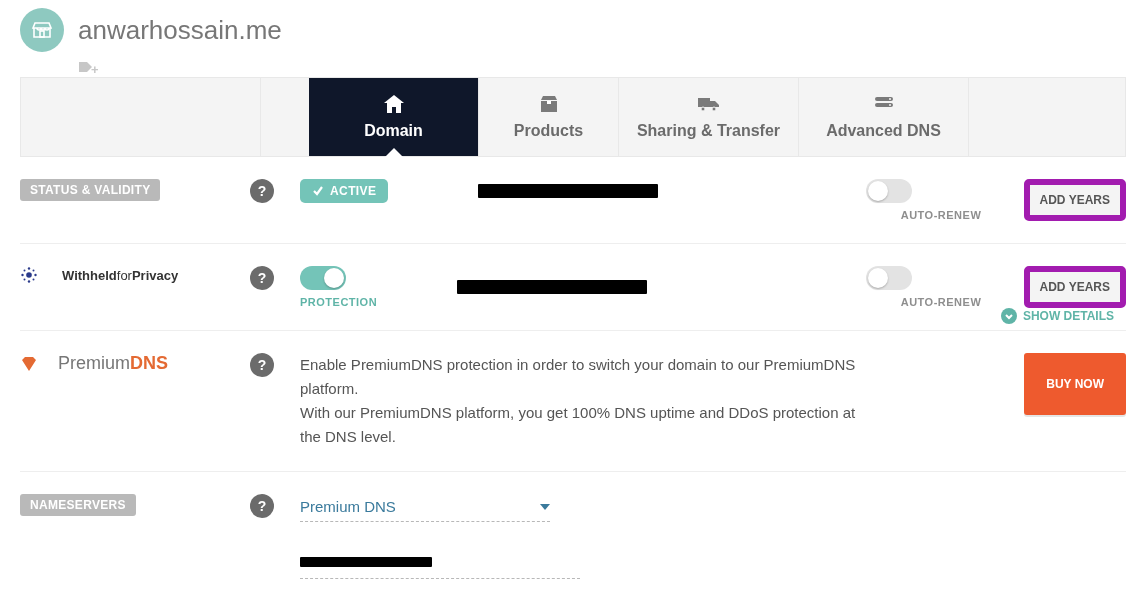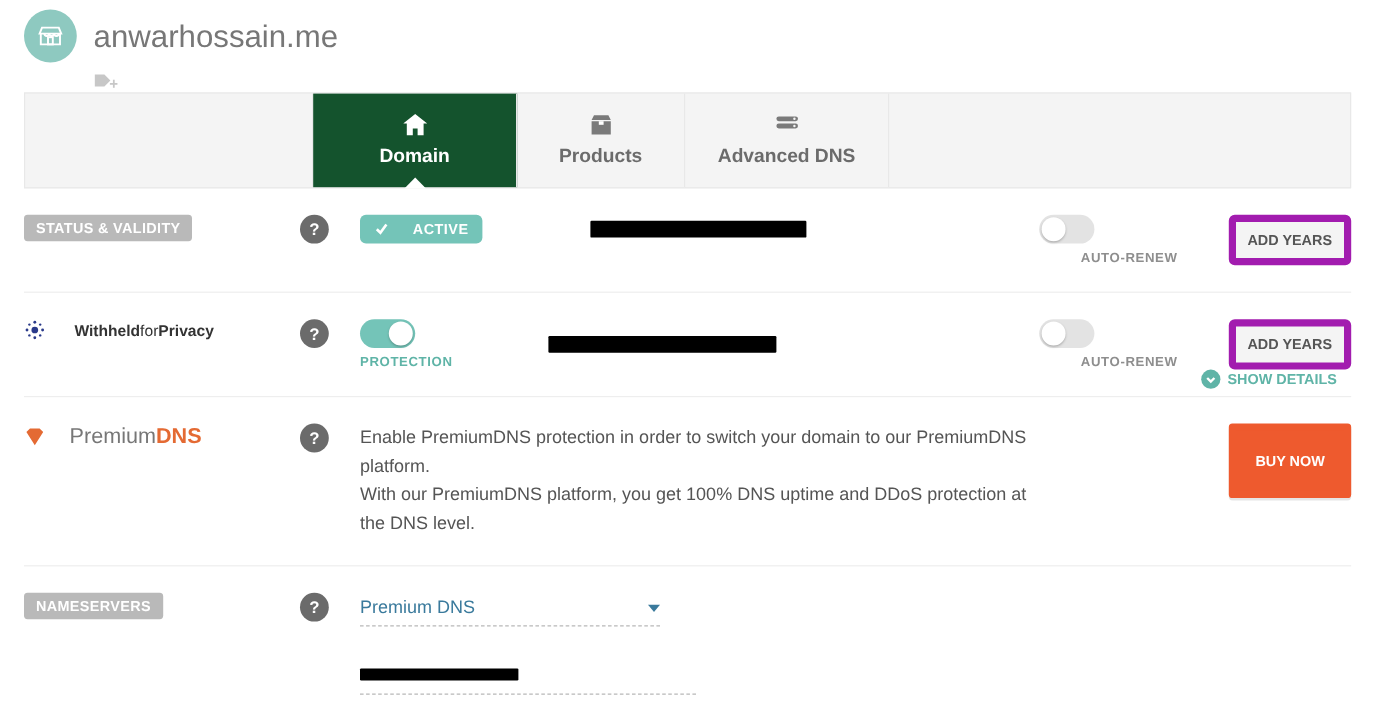--- a/index.html
+++ b/index.html
@@ -35,7 +35,7 @@
   .tab .ticon { height:24px; display:flex; align-items:center; justify-content:center; margin-bottom:6px; }
   .tab .tlabel { font-weight:600; font-size:16px; }
   .tab.home { width: 240px; }
-  .tab.active { background:#14532d; color:#fff; }
+  .tab.active { background:#0f172a; color:#fff;margin-left:48px; }
   .tab.active::after {
     content:""; position:absolute; bottom:-1px; left:50%; transform:translateX(-50%);
     width:0; height:0; border-left:9px solid transparent; border-right:9px solid transparent;

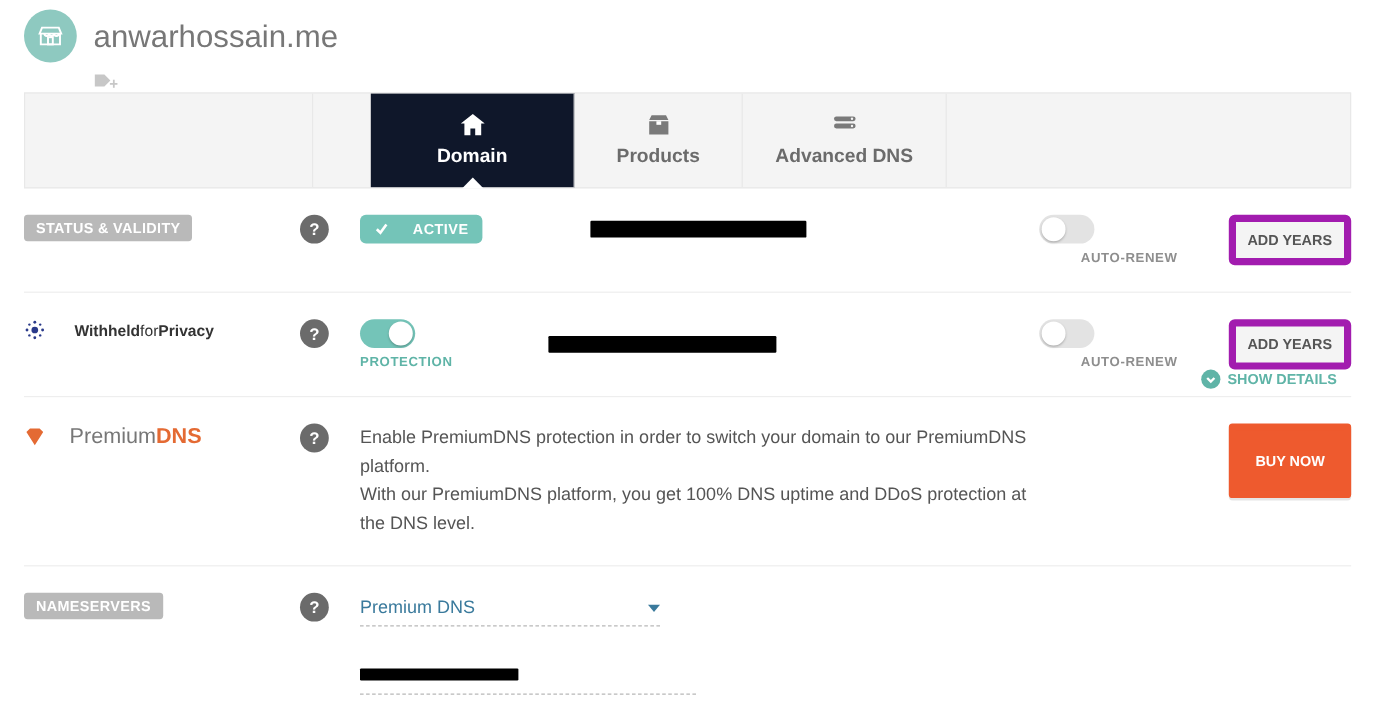--- a/index.html
+++ b/index.html
@@ -171,6 +171,17 @@
           </svg>
         </div>
       <div class="tlabel">Products</div>
+    </div>
+    <div class="tab" style="width:180px">
+      <div class="ticon">
+          <svg width="24" height="18" viewBox="0 0 24 18" fill="#7a7a7a">
+            <rect x="1" y="3" width="12" height="9"></rect>
+            <path d="M13 6h5l4 4v2h-9z"></path>
+            <circle cx="6" cy="14" r="2" fill="#7a7a7a" stroke="#f4f4f4" stroke-width="1"></circle>
+            <circle cx="17" cy="14" r="2" fill="#7a7a7a" stroke="#f4f4f4" stroke-width="1"></circle>
+          </svg>
+        </div>
+      <div class="tlabel">Sharing &amp; Transfer</div>
     </div>
     <div class="tab" style="width:170px">
       <div class="ticon">

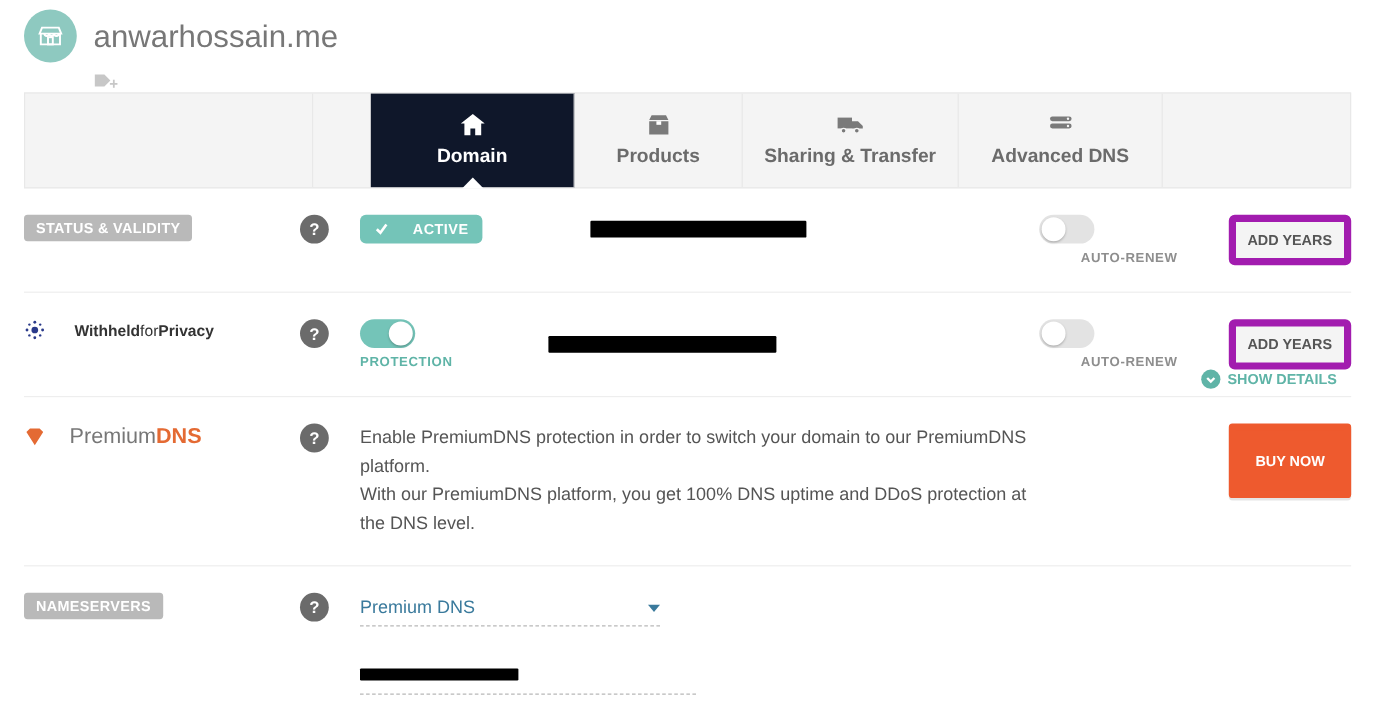--- a/index.html
+++ b/index.html
@@ -62,7 +62,7 @@
   }
 
   .badge-active {
-    display:inline-flex; align-items:center; gap:20px;
+    display:inline-flex; align-items:center; gap:6px;
     background:#74c4b8; color:#fff; font-size:12px; font-weight:700;
     padding:5px 12px; border-radius:5px; letter-spacing:0.4px;
   }

